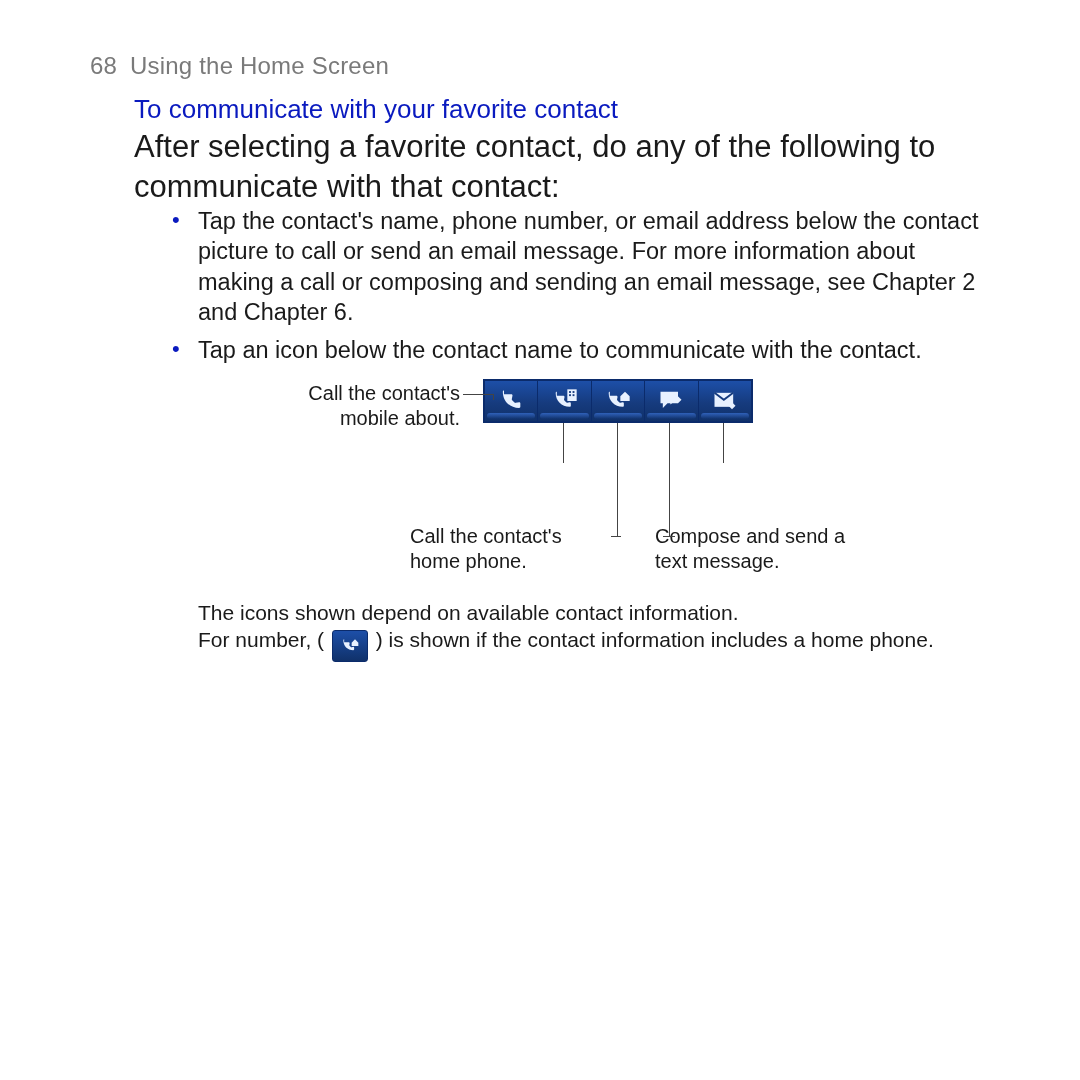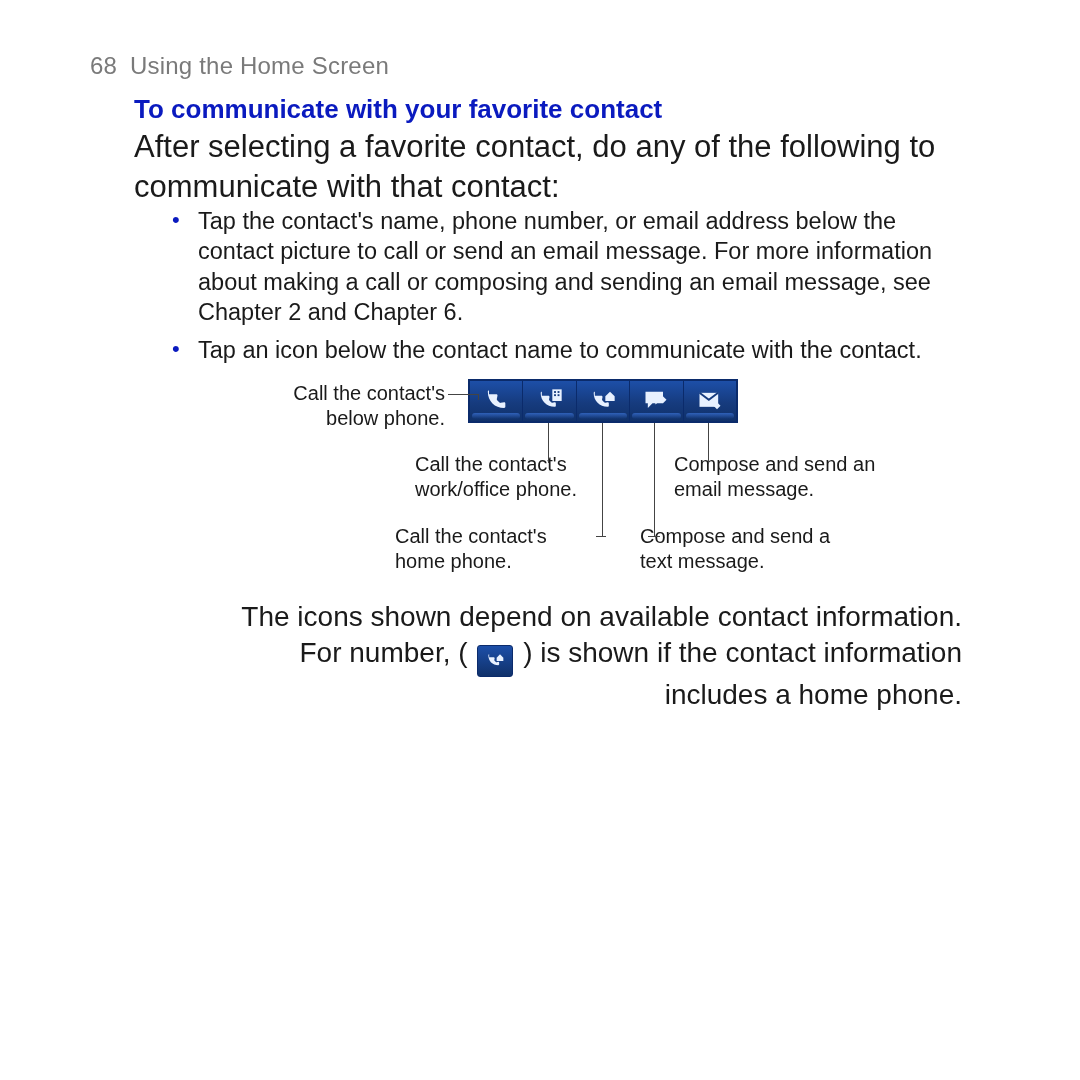--- a/index.html
+++ b/index.html
@@ -17,7 +17,7 @@
     width: 1080px;
     height: 1080px;
     box-sizing: border-box;
-    padding: 52px 114px 0 90px;
+    padding: 52px 84px 0 90px;
   }
   .page-header {
     font-size: 24px;

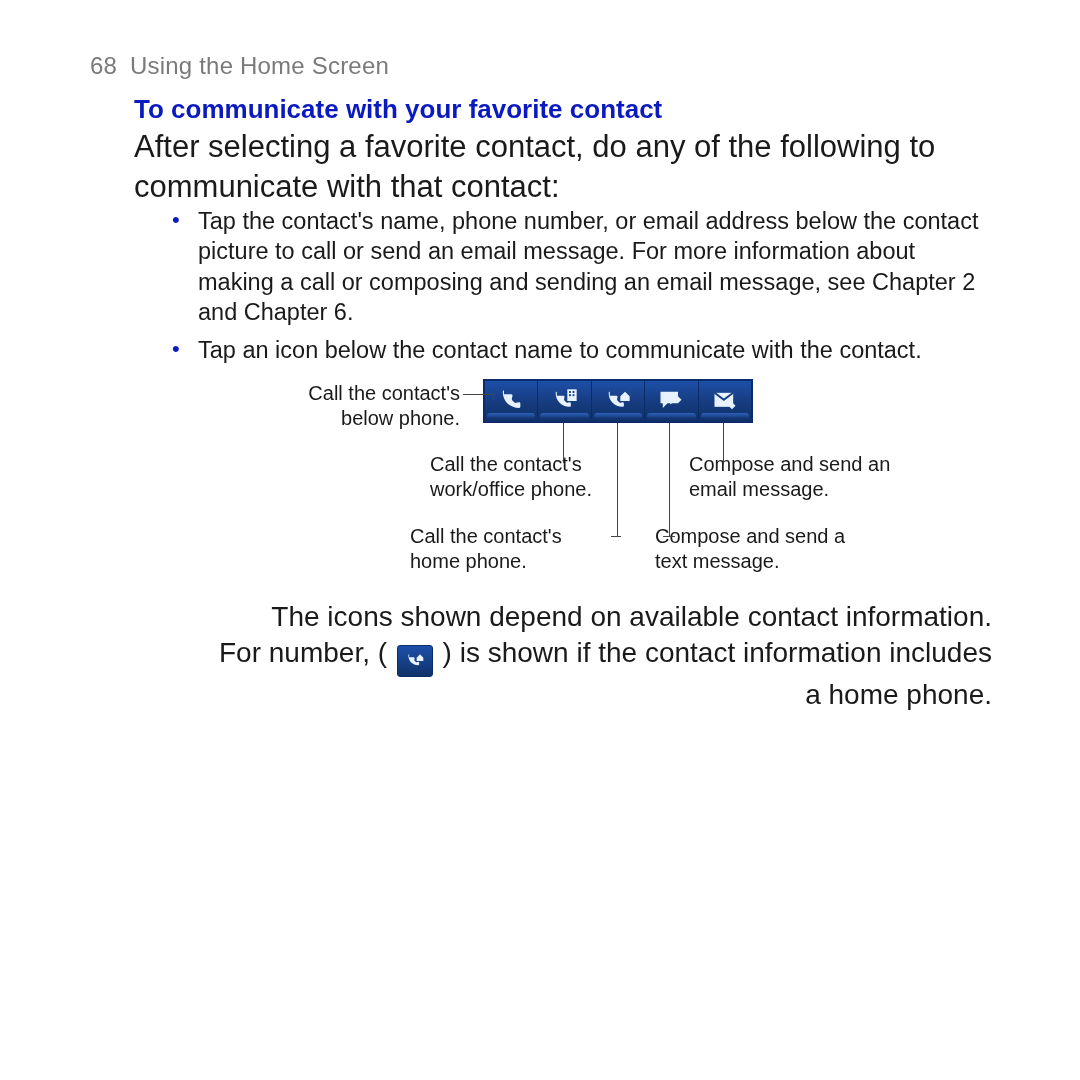--- a/index.html
+++ b/index.html
@@ -29,7 +29,7 @@
     margin-top: 14px;
     margin-left: 44px;
     font-size: 26px;
-    font-weight: 700;
+    font-weight: 400;
     color: #0a1abf;
   }
   .intro {

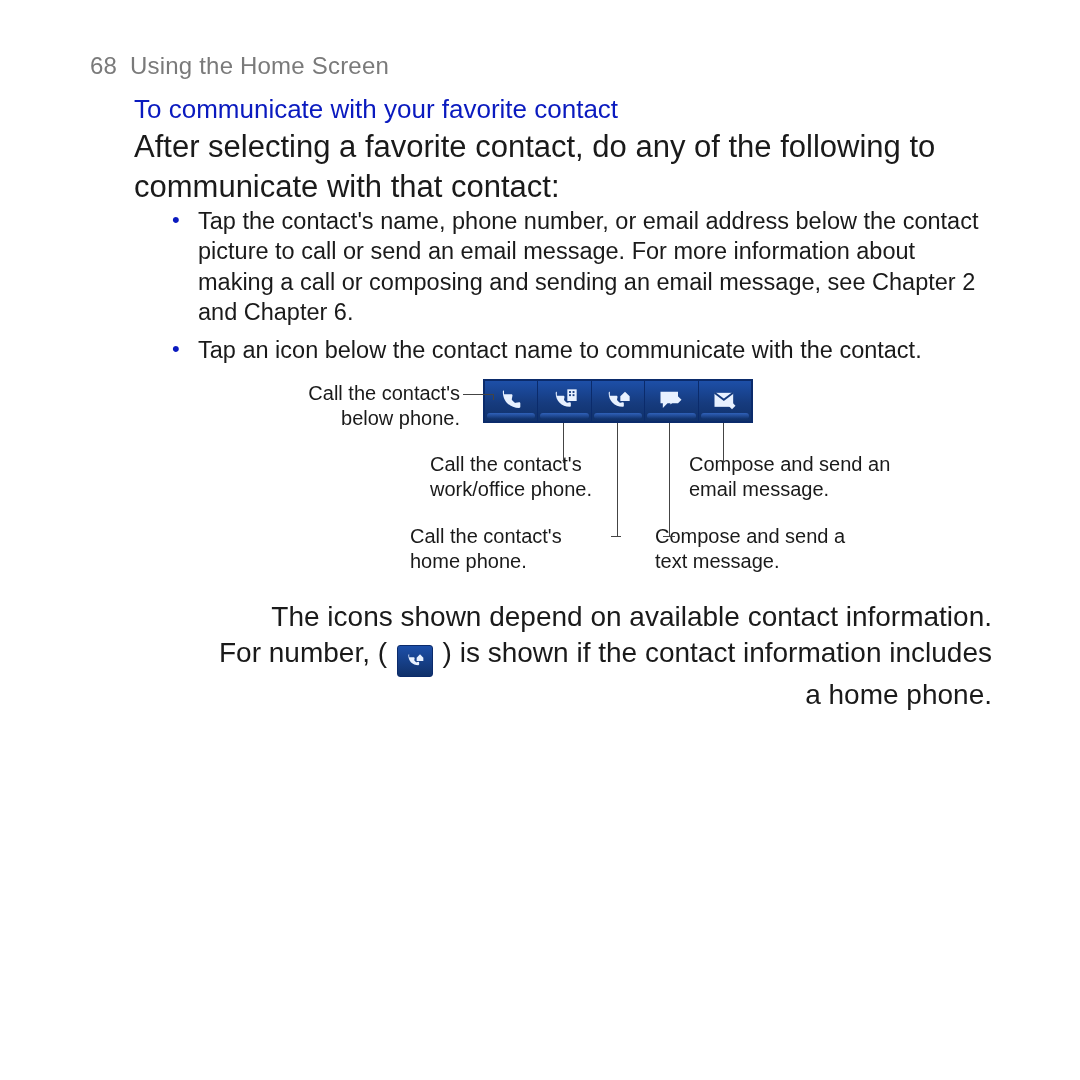--- a/index.html
+++ b/index.html
@@ -208,7 +208,7 @@
           </div>
         </div>
 
-        <div class="lbl lbl-mobile">Call the contact's below phone.</div>
+        <div class="lbl lbl-mobile">Call the contact's mobile about.</div>
         <div class="lbl lbl-work">Call the contact's work/office phone.</div>
         <div class="lbl lbl-home">Call the contact's home phone.</div>
         <div class="lbl lbl-text">Compose and send a text message.</div>

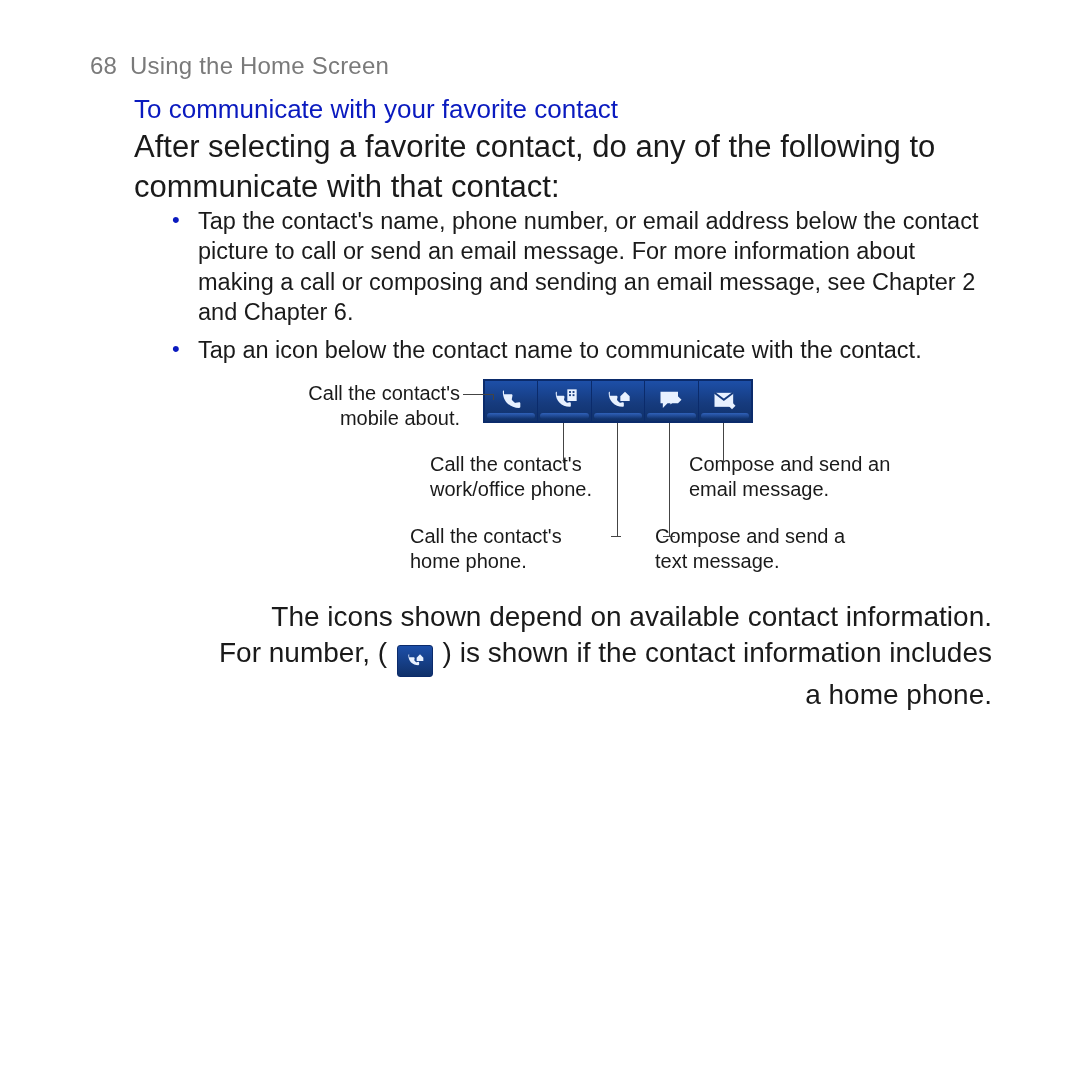--- a/index.html
+++ b/index.html
@@ -209,7 +209,6 @@
         </div>
 
         <div class="lbl lbl-mobile">Call the contact's mobile about.</div>
-        <div class="lbl lbl-work">Call the contact's work/office phone.</div>
         <div class="lbl lbl-home">Call the contact's home phone.</div>
         <div class="lbl lbl-text">Compose and send a text message.</div>
         <div class="lbl lbl-email">Compose and send an email message.</div>

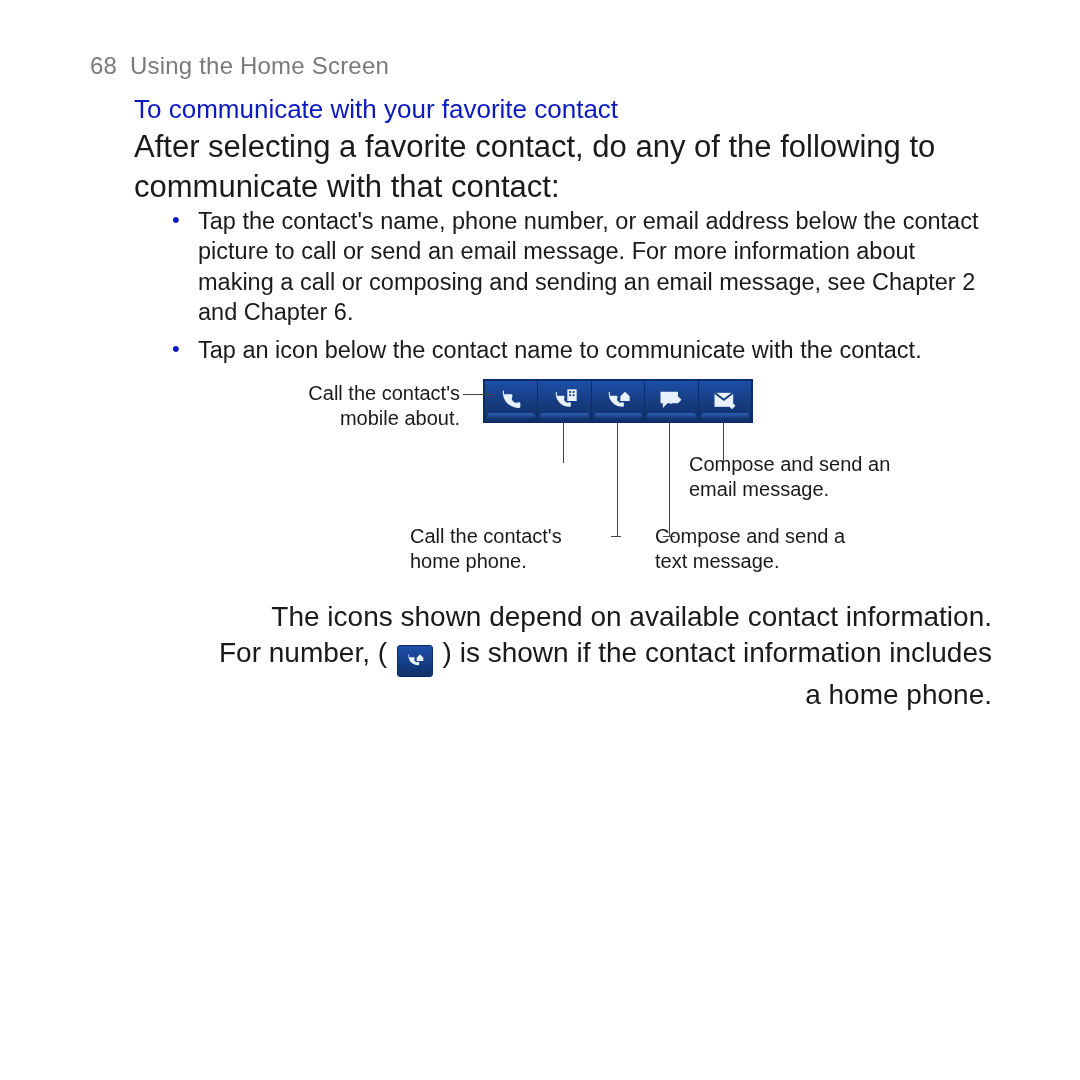--- a/index.html
+++ b/index.html
@@ -211,7 +211,6 @@
         <div class="lbl lbl-mobile">Call the contact's mobile about.</div>
         <div class="lbl lbl-home">Call the contact's home phone.</div>
         <div class="lbl lbl-text">Compose and send a text message.</div>
-        <div class="lbl lbl-email">Compose and send an email message.</div>
 
         <div class="lead lead-h" style="top:15px; left:248px; width:30px;"></div>
         <div class="lead lead-v" style="top:15px; left:278px; height:6px;"></div>

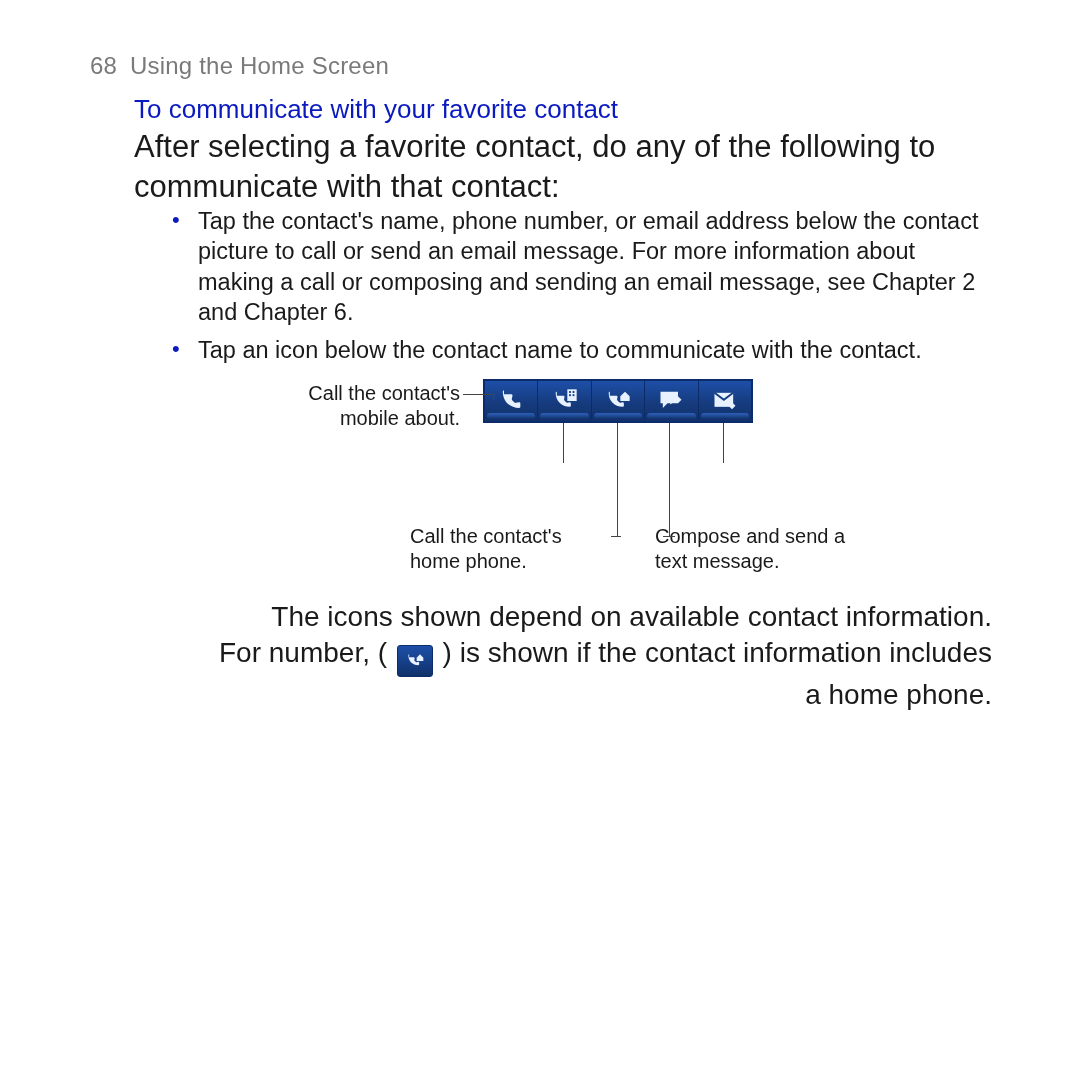--- a/index.html
+++ b/index.html
@@ -120,9 +120,8 @@
   .note-block {
     margin: 10px 0 0 0;
     padding-left: 0;
-    font-size: 28px;
+    font-size: 21px;
     line-height: 1.3;
-    text-align: right;
   }
 
   .inline-icon {

